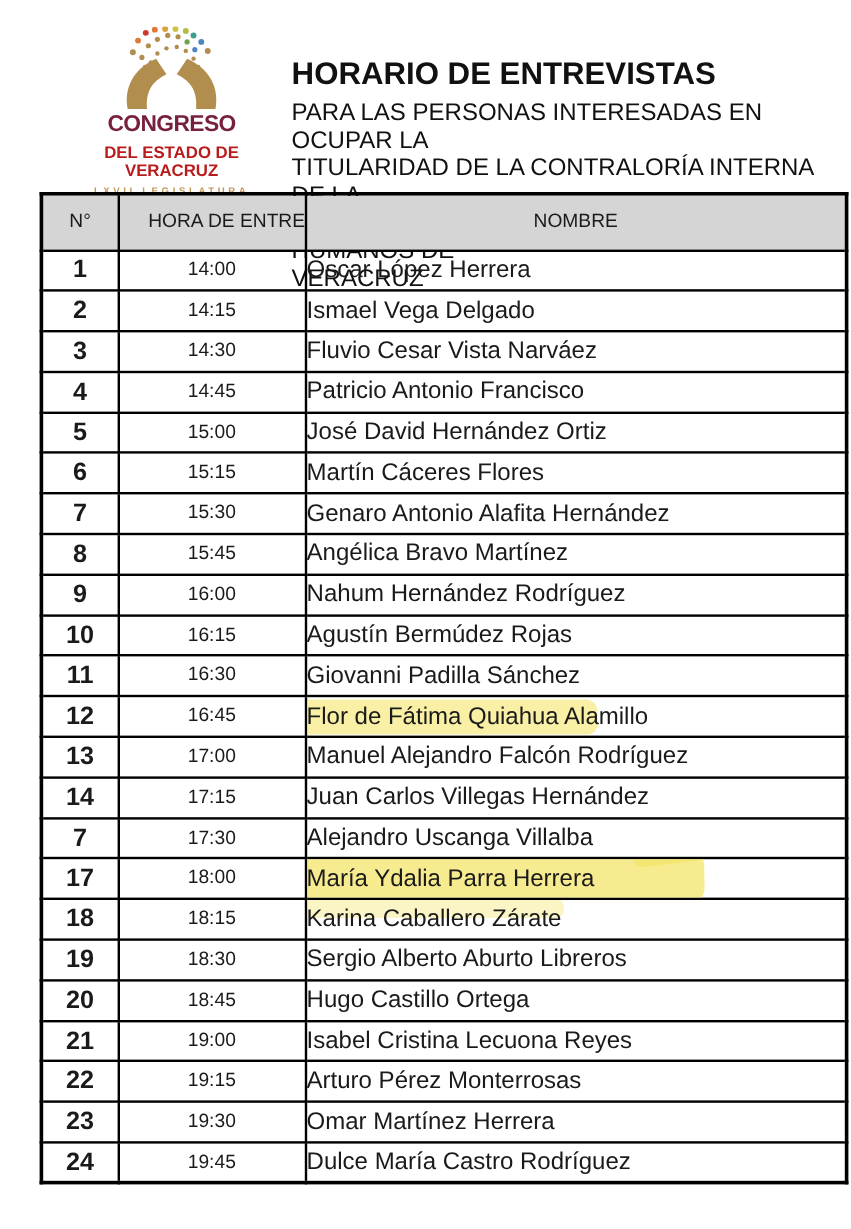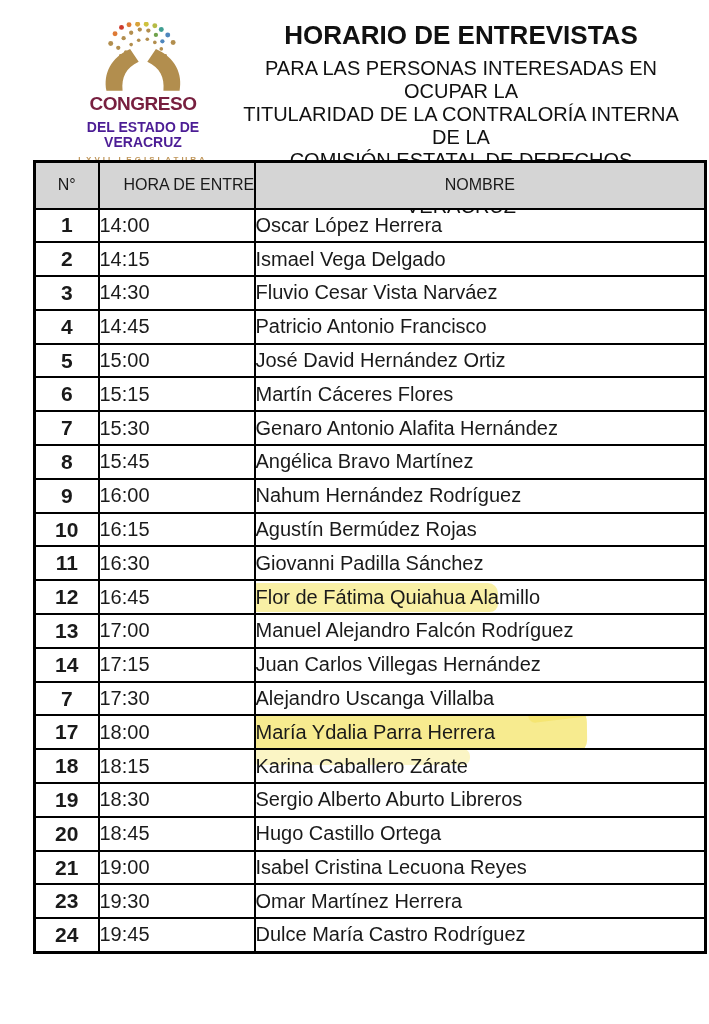--- a/index.html
+++ b/index.html
@@ -47,9 +47,8 @@
   .titleblock {
     position: absolute;
     left: 243px;
-    top: 20px;
+    top: 46px;
     width: 436px;
-    text-align: center;
   }
   .doc-title {
     font-size: 26px;

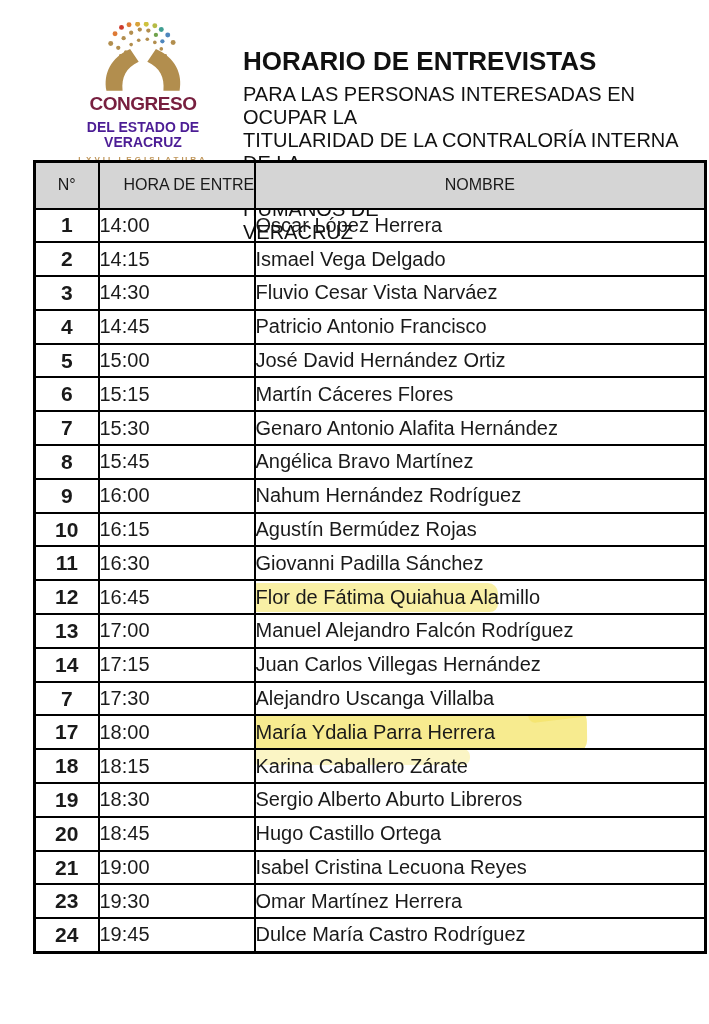--- a/index.html
+++ b/index.html
@@ -187,7 +187,7 @@
         <circle cx="71" cy="31" r="1.2" fill="#b28e4e"></circle>
     </svg>
     <div class="logo-title" style="color:#771f3f">CONGRESO</div>
-    <div class="logo-sub" style="color:#4c1d95">DEL ESTADO DE VERACRUZ</div>
+    <div class="logo-sub" style="color:#b91c1c">DEL ESTADO DE VERACRUZ</div>
     <div class="logo-leg" style="color:#c0975c">LXVII LEGISLATURA</div>
   </div>
 

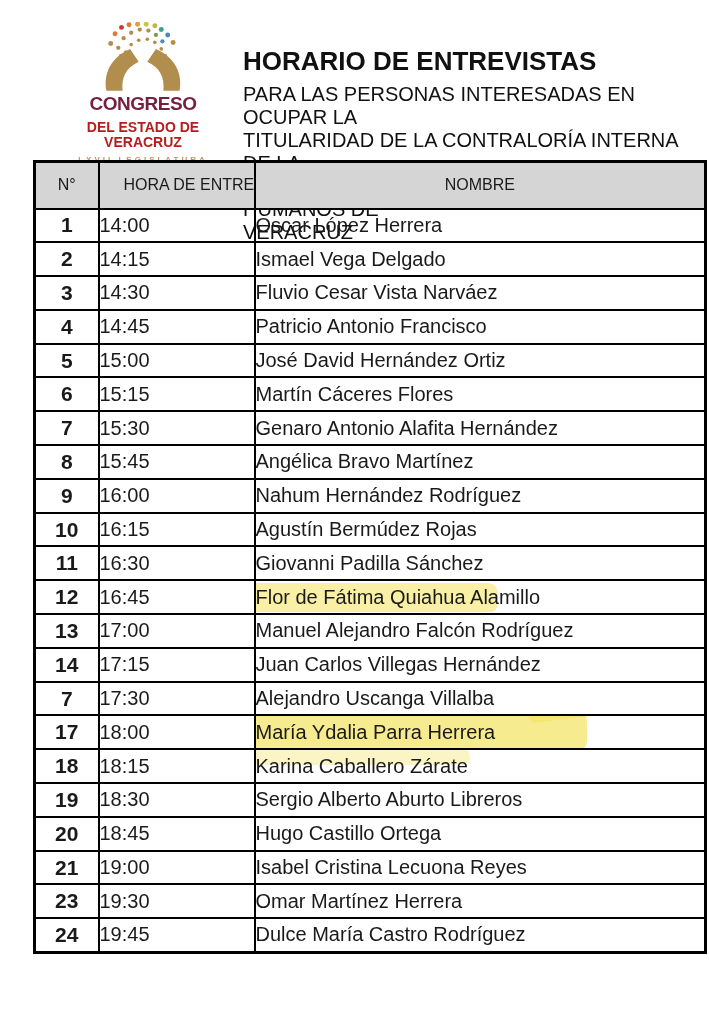--- a/index.html
+++ b/index.html
@@ -103,7 +103,8 @@
     text-align: center;
   }
   td.c-time {
-    font-size: 20px;
+    font-size: 16px;
+    text-align: center;
   }
   td.c-name {
     font-size: 20px;

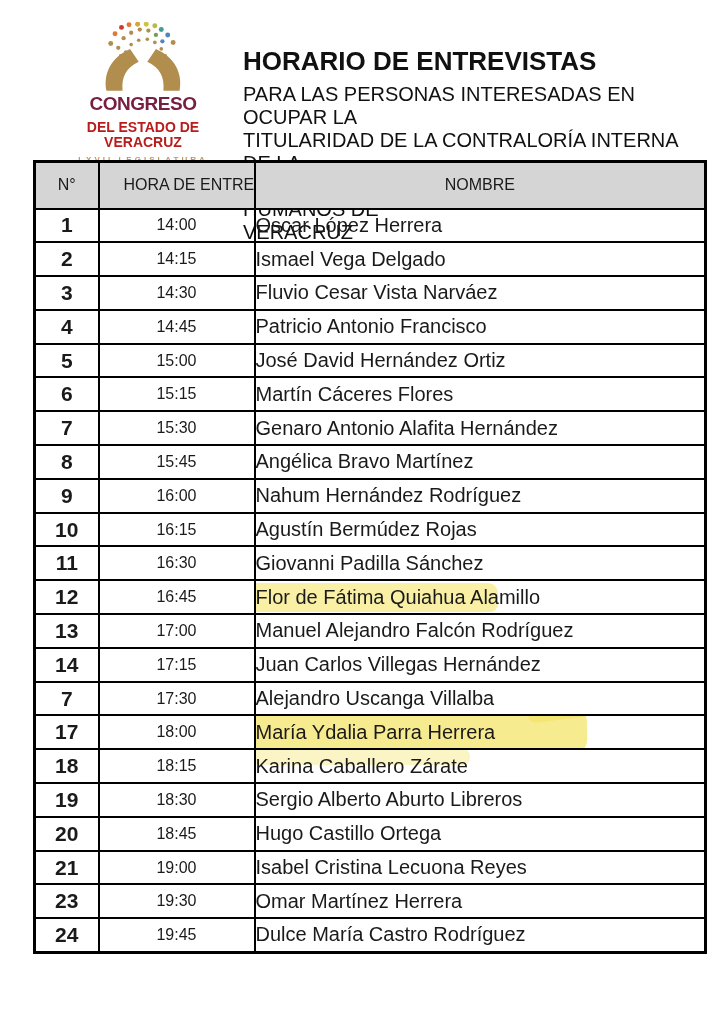--- a/index.html
+++ b/index.html
@@ -378,6 +378,13 @@
       </td>
     </tr>
 
+    <tr>
+      <td class="c-num">22</td>
+      <td class="c-time">19:15</td>
+      <td class="c-name">
+        <span class="name-text">Arturo Pérez Monterrosas</span>
+      </td>
+    </tr>
 
     <tr>
       <td class="c-num">23</td>

